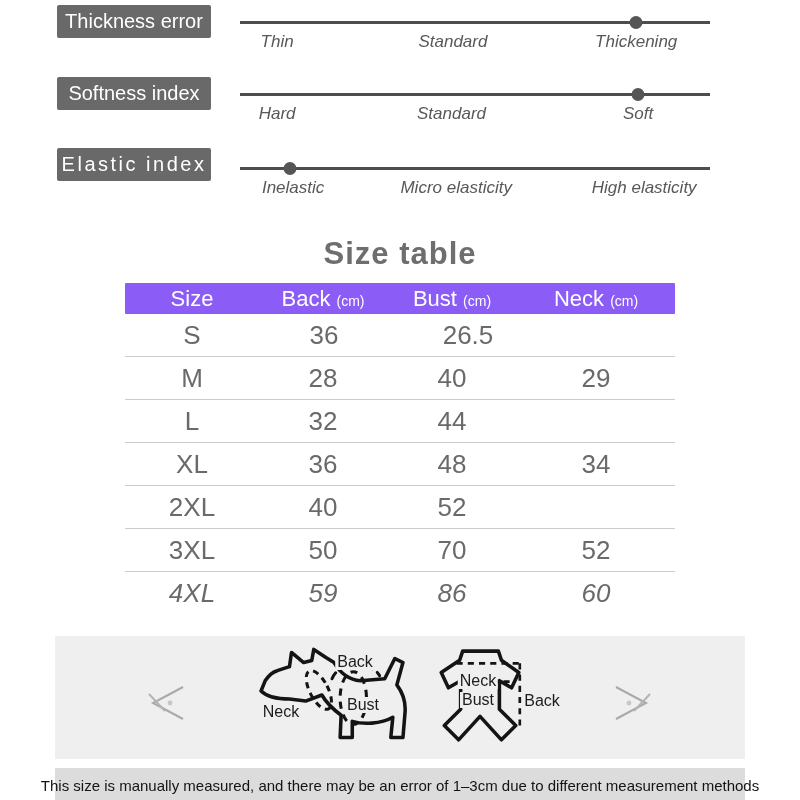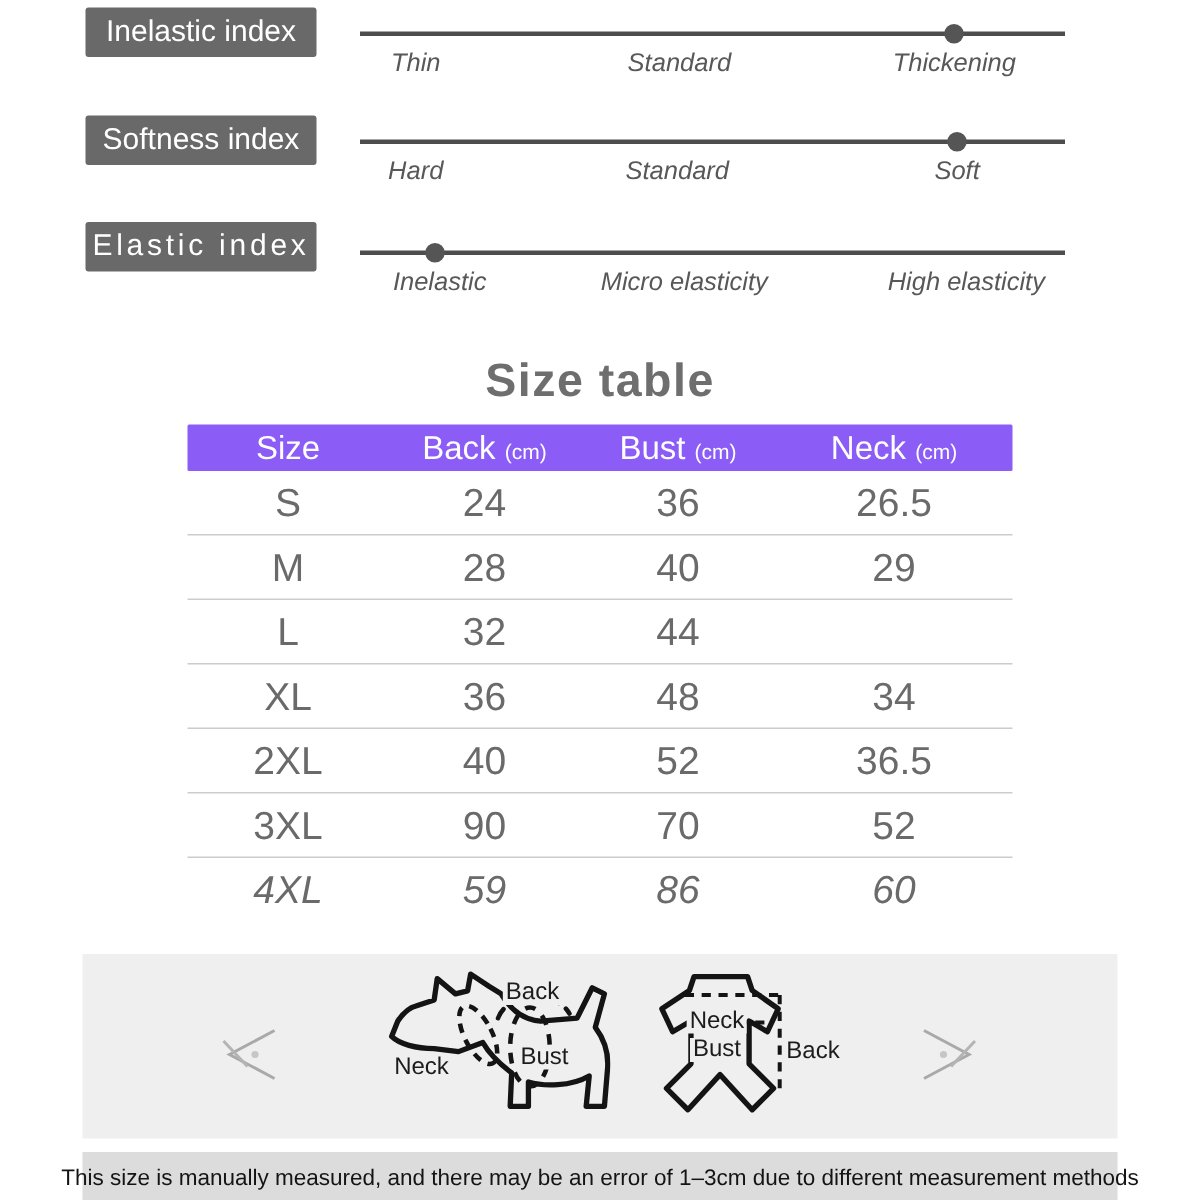--- a/index.html
+++ b/index.html
@@ -65,7 +65,7 @@
 </head>
 <body>
 
-<div class="abs idx-box" style="top:5px;">Inelastic index</div>
+<div class="abs idx-box" style="top:5px;">Thickness error</div>
 <div class="abs slider" style="top:21px;">
   <div class="track"></div>
   <div class="dot" style="left:84.3%;"></div>

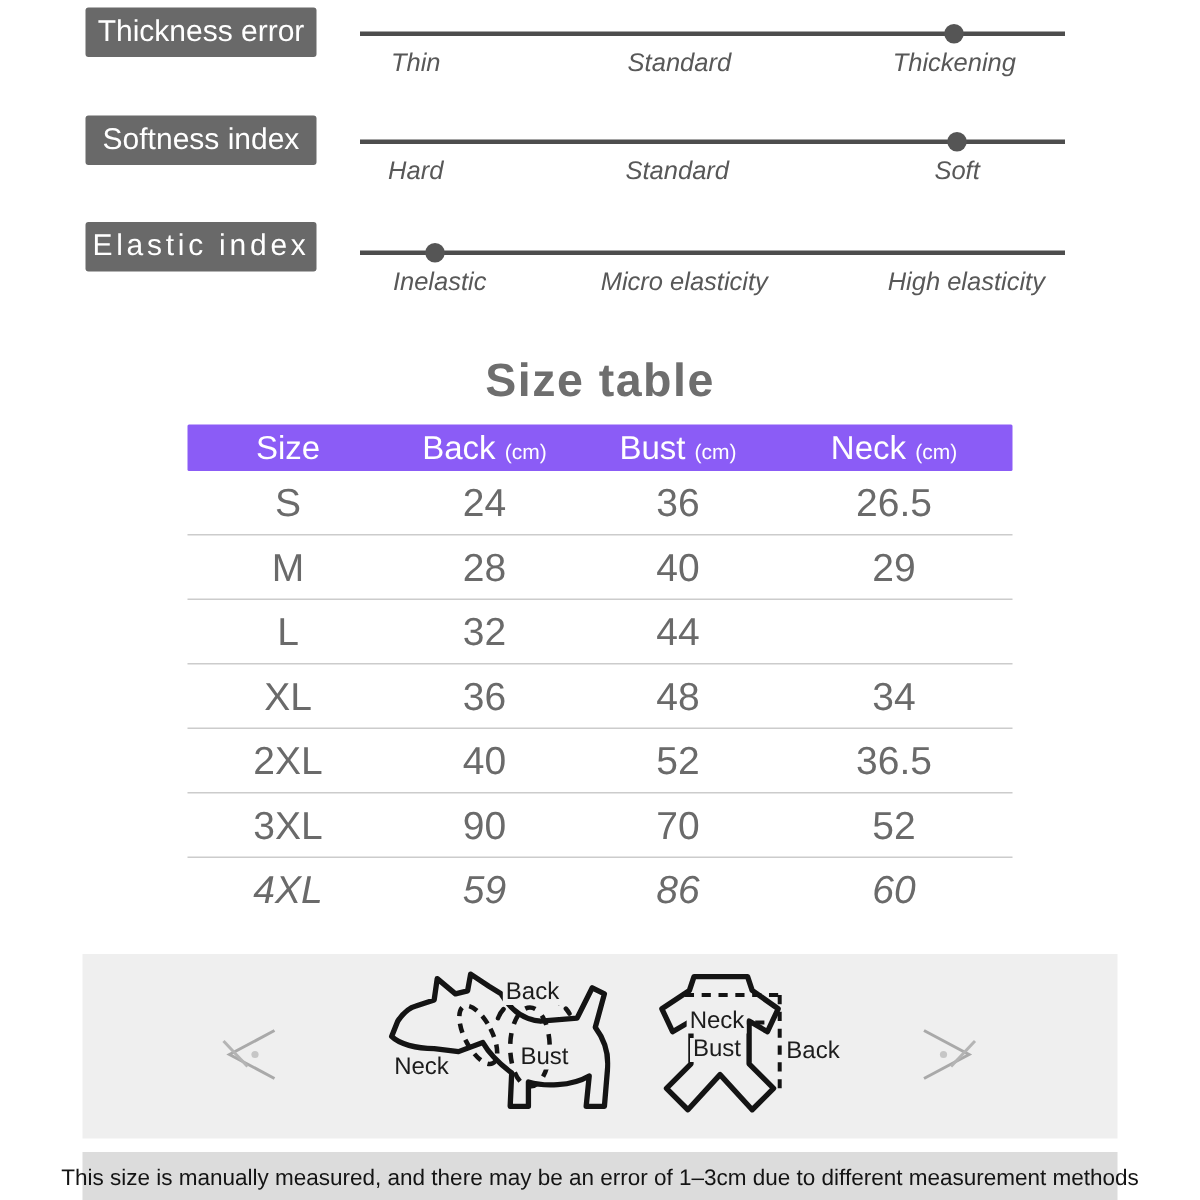--- a/index.html
+++ b/index.html
@@ -103,7 +103,6 @@
   </div>
   <div class="trow">
     <div class="td c0">S</div>
-    <div class="td c1">24</div>
     <div class="td c2">36</div>
     <div class="td c3">26.5</div>
   </div>

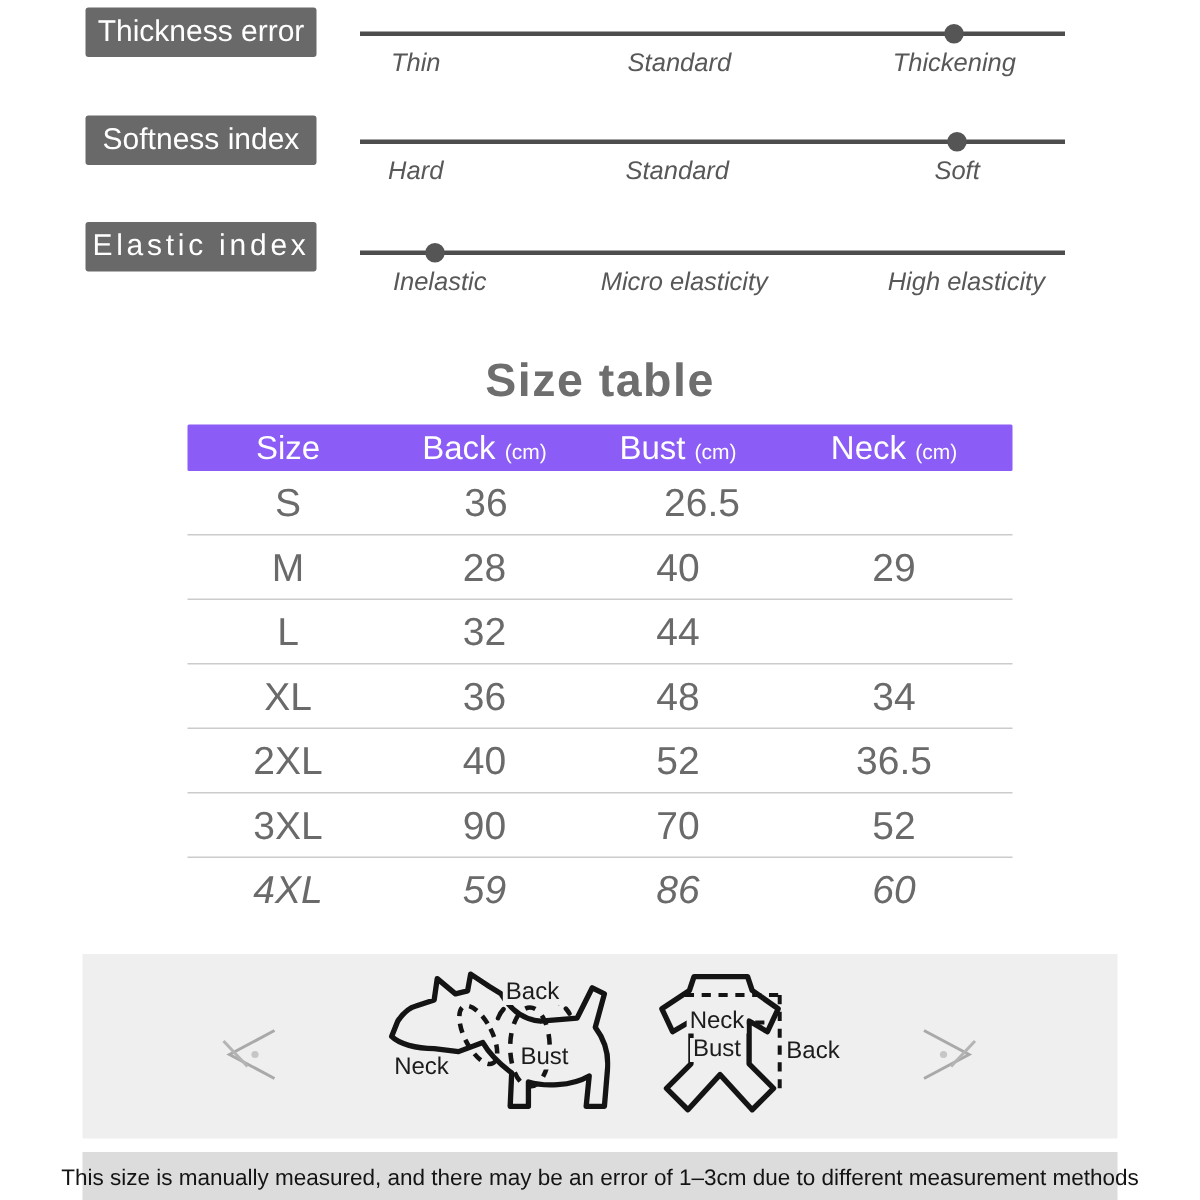--- a/index.html
+++ b/index.html
@@ -127,7 +127,6 @@
     <div class="td c0">2XL</div>
     <div class="td c1">40</div>
     <div class="td c2">52</div>
-    <div class="td c3">36.5</div>
   </div>
   <div class="trow">
     <div class="td c0">3XL</div>

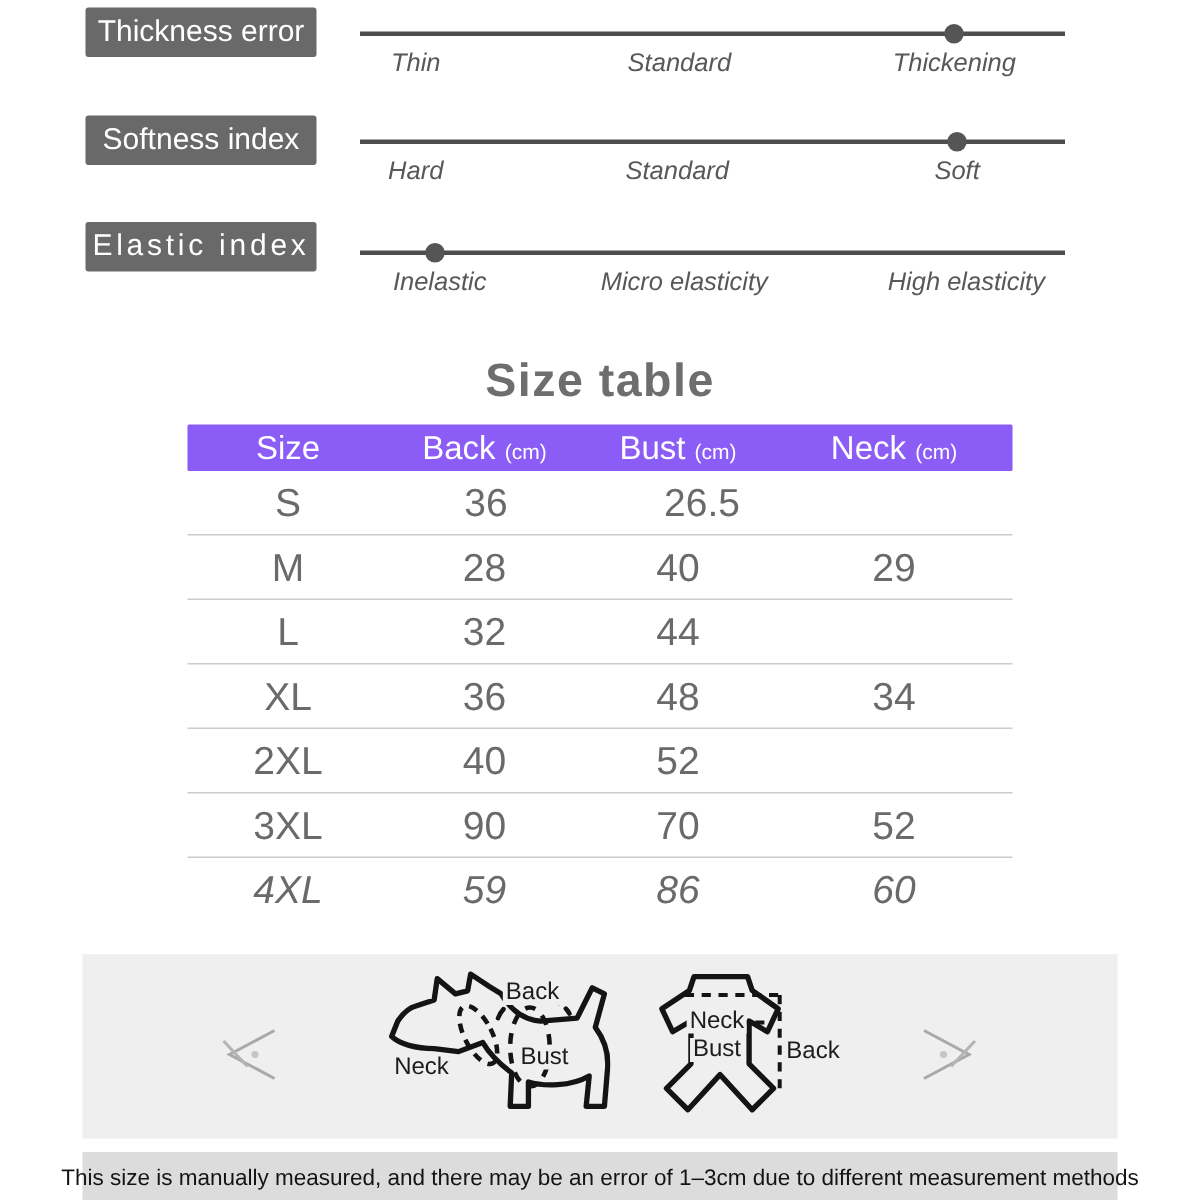--- a/index.html
+++ b/index.html
@@ -130,7 +130,7 @@
   </div>
   <div class="trow">
     <div class="td c0">3XL</div>
-    <div class="td c1">90</div>
+    <div class="td c1">50</div>
     <div class="td c2">70</div>
     <div class="td c3">52</div>
   </div>

